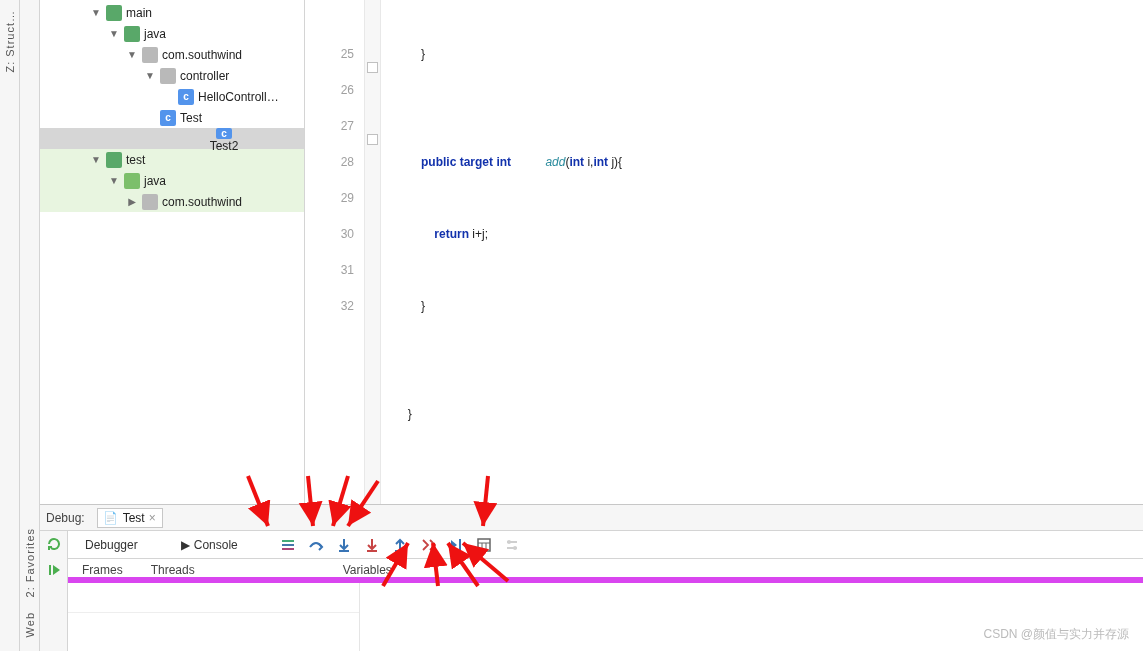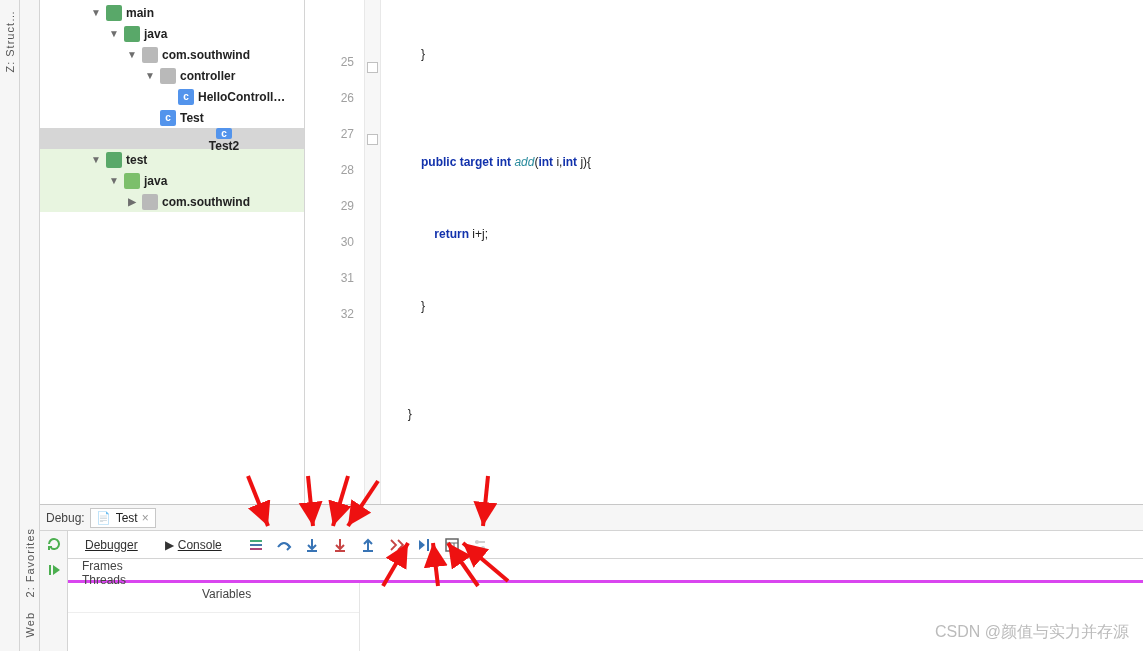--- a/index.html
+++ b/index.html
@@ -12,7 +12,7 @@
   .maincol{flex:1;display:flex;flex-direction:column;}
   .upper{flex:0 0 310px;display:flex;border-bottom:1px solid #c7c7c7;}
   
-  .tree{width:265px;border-right:1px solid #d4d4d4;background:#fff;overflow:hidden;padding-top:2px;font-weight:bold;}
+  .tree{width:265px;border-right:1px solid #d4d4d4;background:#fff;overflow:hidden;padding-top:2px;}
   .row{display:flex;align-items:center;height:21px;padding-left:4px;white-space:nowrap;}
   .row.sel{background:#d6d6d6;flex-direction:column;}
   .row .ar{width:12px;text-align:center;color:#6e6e6e;font-size:10px;display:inline-block;}

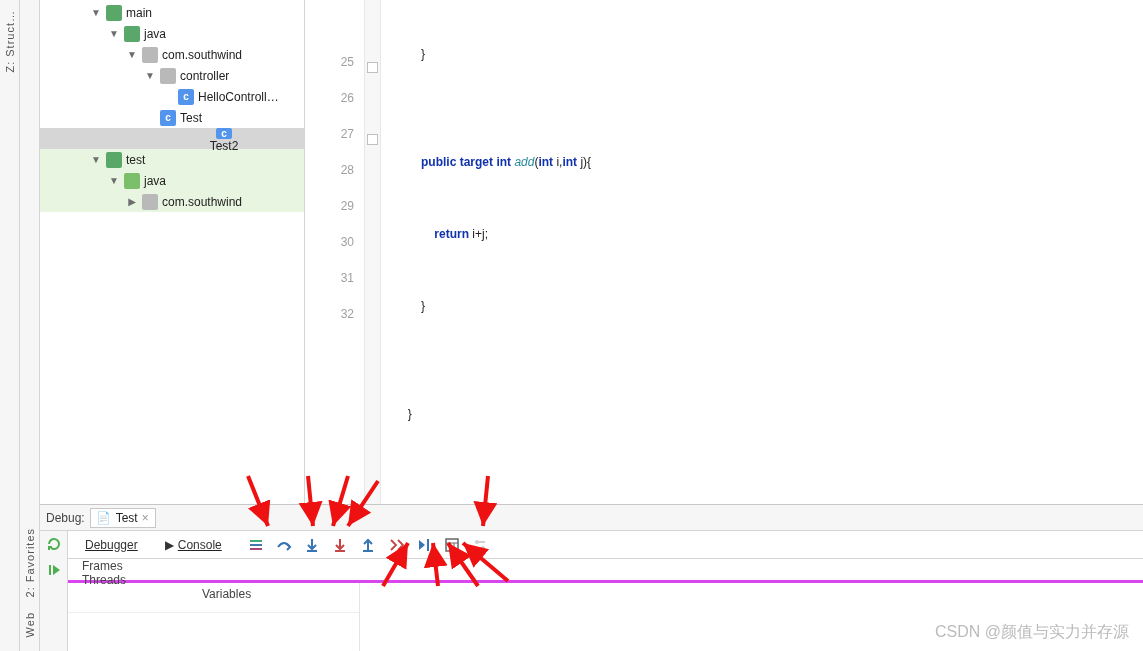--- a/index.html
+++ b/index.html
@@ -29,7 +29,7 @@
   .pad0{padding-left:50px}.pad1{padding-left:68px}.pad2{padding-left:86px}.pad3{padding-left:104px}.pad4{padding-left:122px}
   
   .editor{flex:1;display:flex;background:#fff;position:relative;}
-  .gutter{width:60px;background:#fff;border-right:1px solid #e8e8e8;text-align:right;padding-right:10px;color:#a0a0a0;font-family:Consolas,monospace;font-size:18px;line-height:36px;padding-top:8px;}
+  .gutter{width:60px;background:#fff;border-right:1px solid #e8e8e8;text-align:right;padding-right:10px;color:#a0a0a0;font-family:Consolas,monospace;font-size:18px;line-height:36px;padding-top:0;}
   .fold{width:16px;background:#f7f7f7;border-right:1px solid #e8e8e8;position:relative;}
   .foldm{position:absolute;left:2px;width:11px;height:11px;border:1px solid #c0c0c0;background:#fff;}
   .code{flex:1;font-family:Consolas,monospace;font-size:22px;line-height:36px;white-space:pre;padding-left:0;overflow:hidden;}

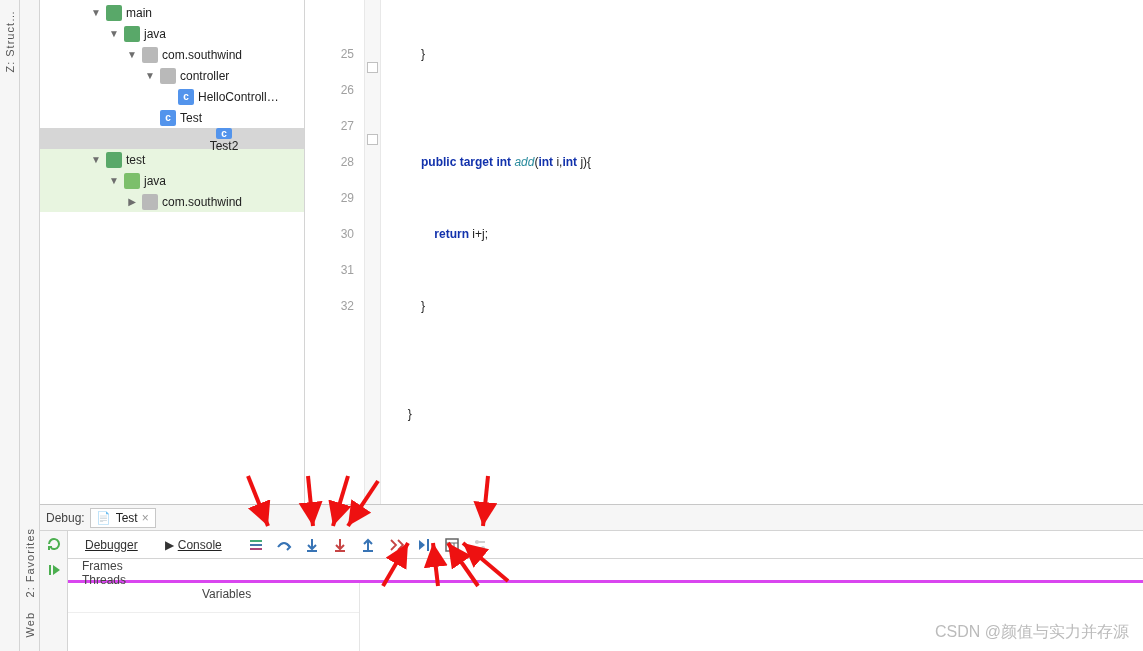--- a/index.html
+++ b/index.html
@@ -34,7 +34,7 @@
   .foldm{position:absolute;left:2px;width:11px;height:11px;border:1px solid #c0c0c0;background:#fff;}
   .code{flex:1;font-family:Consolas,monospace;font-size:22px;line-height:36px;white-space:pre;padding-left:0;overflow:hidden;}
   .kw{color:#1232ac;font-weight:bold;}
-  .mname{color:#2c8c9e;font-style:italic;}
+  .mname{color:#2c8c9e;font-style:italic;margin-left:31px;}
   .field{color:#8a1f8a;font-style:italic;}
   .debughdr{height:26px;background:#f6f6f6;border-bottom:1px solid #d4d4d4;display:flex;align-items:center;padding-left:6px;gap:5px;}
   .debughdr .lbl{color:#444;}

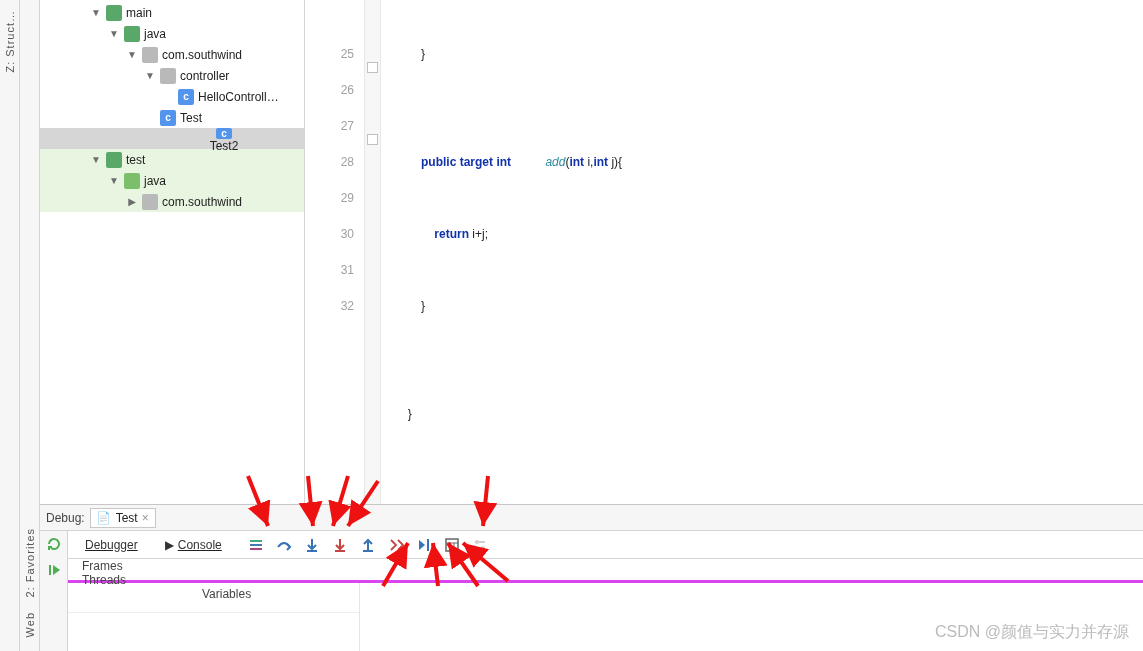--- a/index.html
+++ b/index.html
@@ -36,7 +36,7 @@
   .kw{color:#1232ac;font-weight:bold;}
   .mname{color:#2c8c9e;font-style:italic;margin-left:31px;}
   .field{color:#8a1f8a;font-style:italic;}
-  .debughdr{height:26px;background:#f6f6f6;border-bottom:1px solid #d4d4d4;display:flex;align-items:center;padding-left:6px;gap:5px;}
+  .debughdr{height:26px;background:#f6f6f6;border-bottom:1px solid #d4d4d4;display:flex;align-items:center;padding-left:6px;gap:12px;}
   .debughdr .lbl{color:#444;}
   .tabchip{display:flex;align-items:center;background:#fff;border:1px solid #c7c7c7;height:20px;padding:0 6px;gap:4px;}
   .closex{color:#999;}

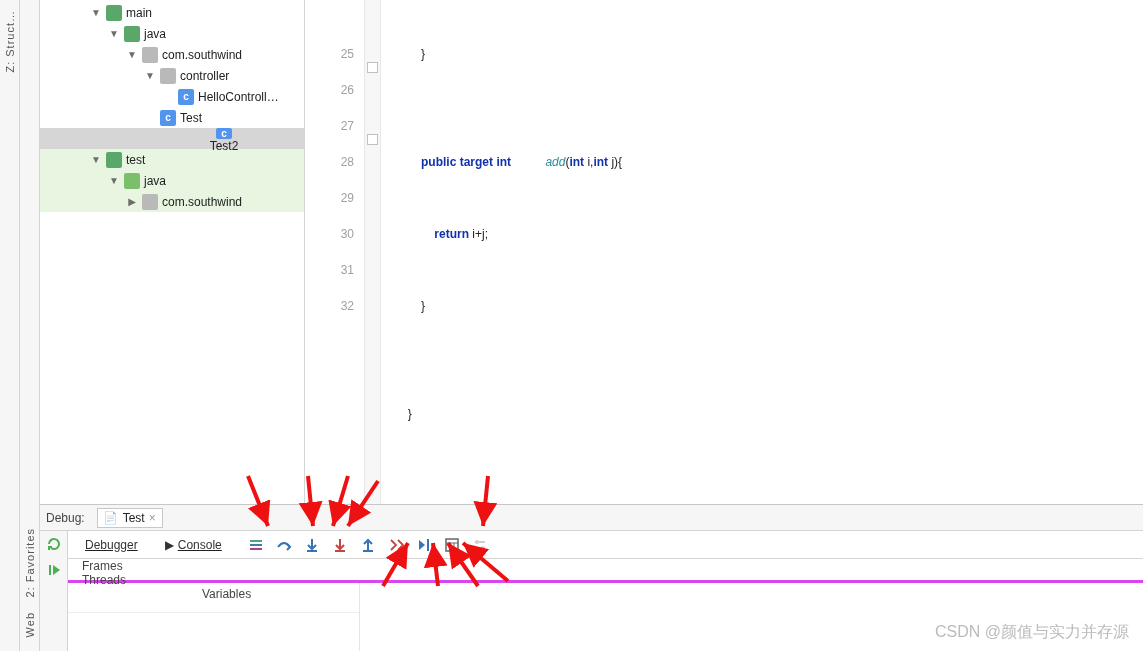--- a/index.html
+++ b/index.html
@@ -45,7 +45,7 @@
   .ib{width:18px;height:18px;display:flex;align-items:center;justify-content:center;color:#666;}
   .ib svg{width:16px;height:16px;}
   .rightpane{flex:1;display:flex;flex-direction:column;}
-  .dbgtabs{height:28px;border-bottom:1px solid #d4d4d4;display:flex;align-items:center;padding-left:6px;gap:2px;position:relative;text-decoration:underline;}
+  .dbgtabs{height:28px;border-bottom:1px solid #d4d4d4;display:flex;align-items:center;padding-left:6px;gap:18px;position:relative;}
   .tabbtn{padding:4px 10px;color:#333;border:1px solid transparent;}
   .tabbtn.active{background:#fff;}
   .tico{width:16px;height:16px;display:inline-flex;align-items:center;justify-content:center;}

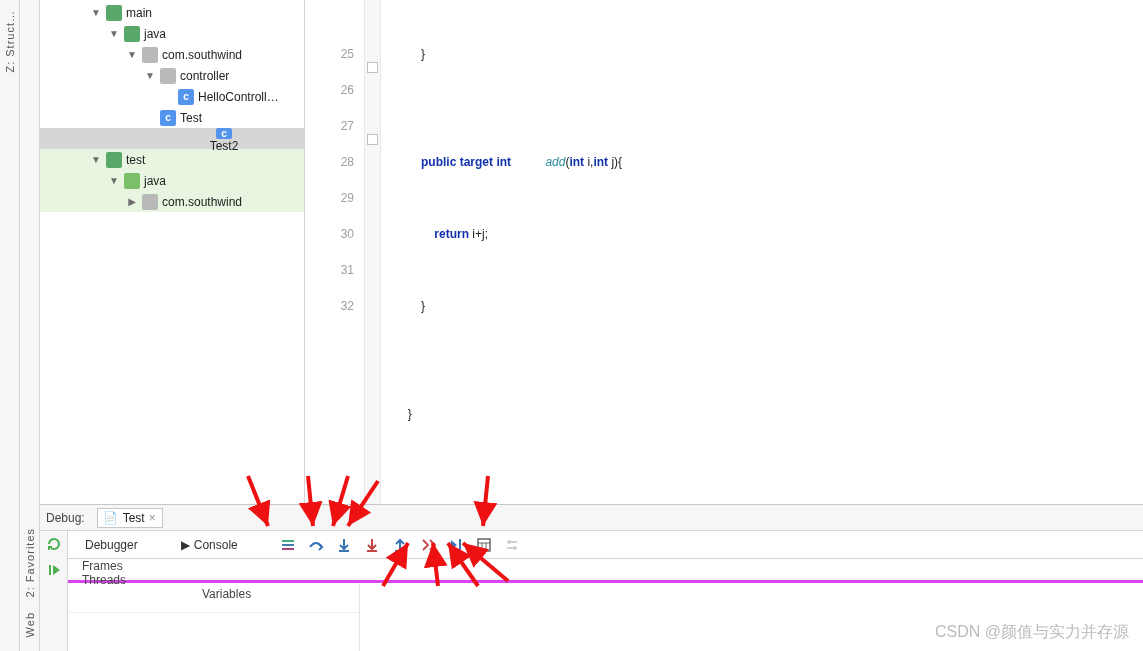--- a/index.html
+++ b/index.html
@@ -52,7 +52,7 @@
   .tbar{display:flex;align-items:center;gap:6px;margin-left:10px;}
   .tbar .btn{width:22px;height:22px;display:flex;align-items:center;justify-content:center;}
   .tbar svg{width:16px;height:16px;}
-  .subhdr{height:24px;border-bottom:3px solid #d946ef;display:flex;align-items:flex-start;flex-direction:column;}
+  .subhdr{height:24px;border-bottom:6px solid #d946ef;display:flex;align-items:flex-end;}
   .subhdr .sh{padding:0 14px;color:#444;}
   .framesrow{display:flex;flex:1;}
   .framescol{width:292px;border-right:1px solid #e5e5e5;display:flex;flex-direction:column;}

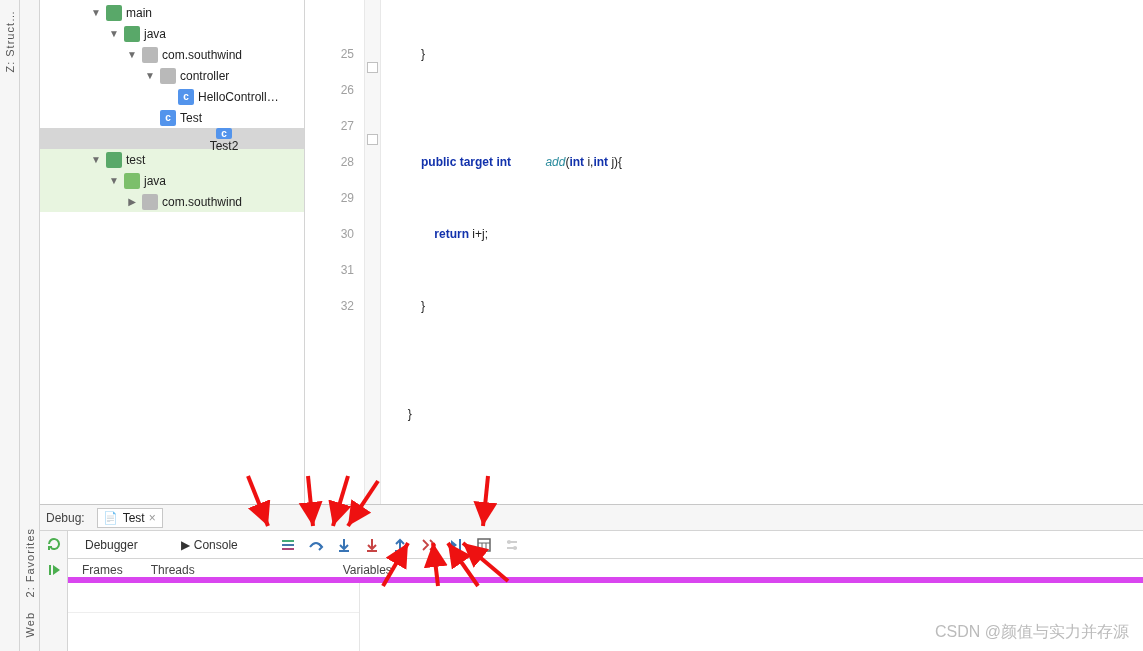--- a/index.html
+++ b/index.html
@@ -61,7 +61,7 @@
   .varpane{flex:1;display:flex;align-items:center;justify-content:center;color:#a9a9a9;font-style:italic;}
   
   .arrows{position:absolute;pointer-events:none;}
-  .watermark{position:absolute;bottom:8px;right:14px;color:#bbb;font-size:16px;}
+  .watermark{position:absolute;bottom:8px;right:14px;color:#bbb;font-size:12px;}
 </style>
 </head>
 <body>

